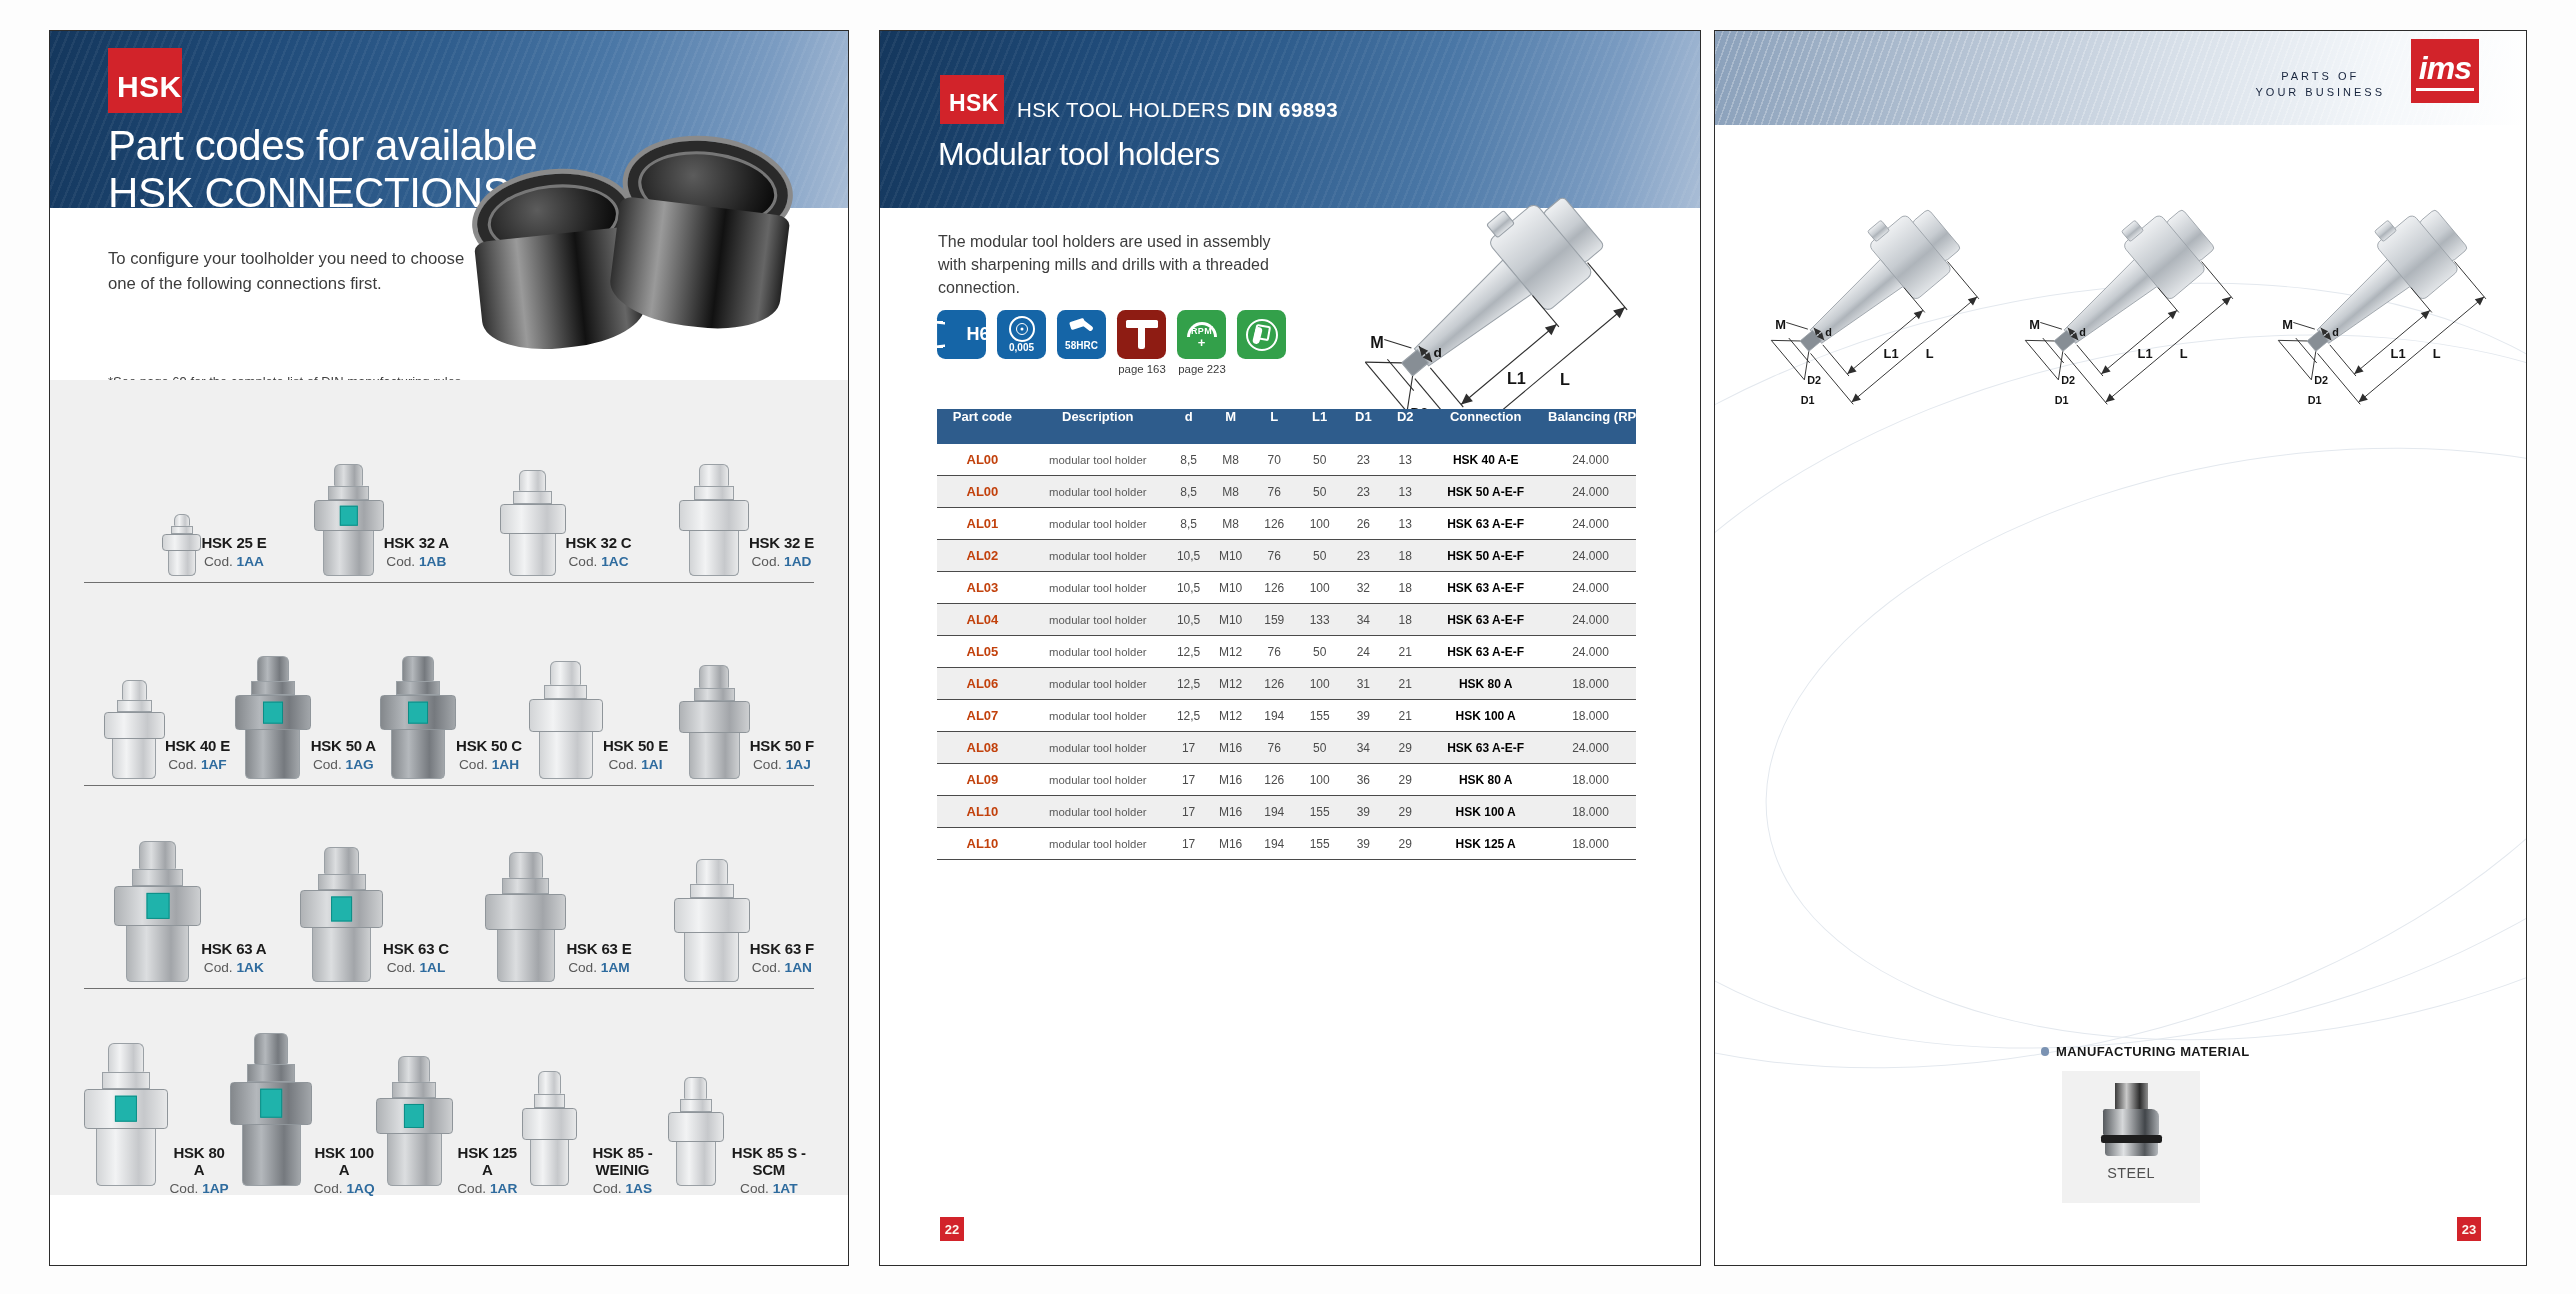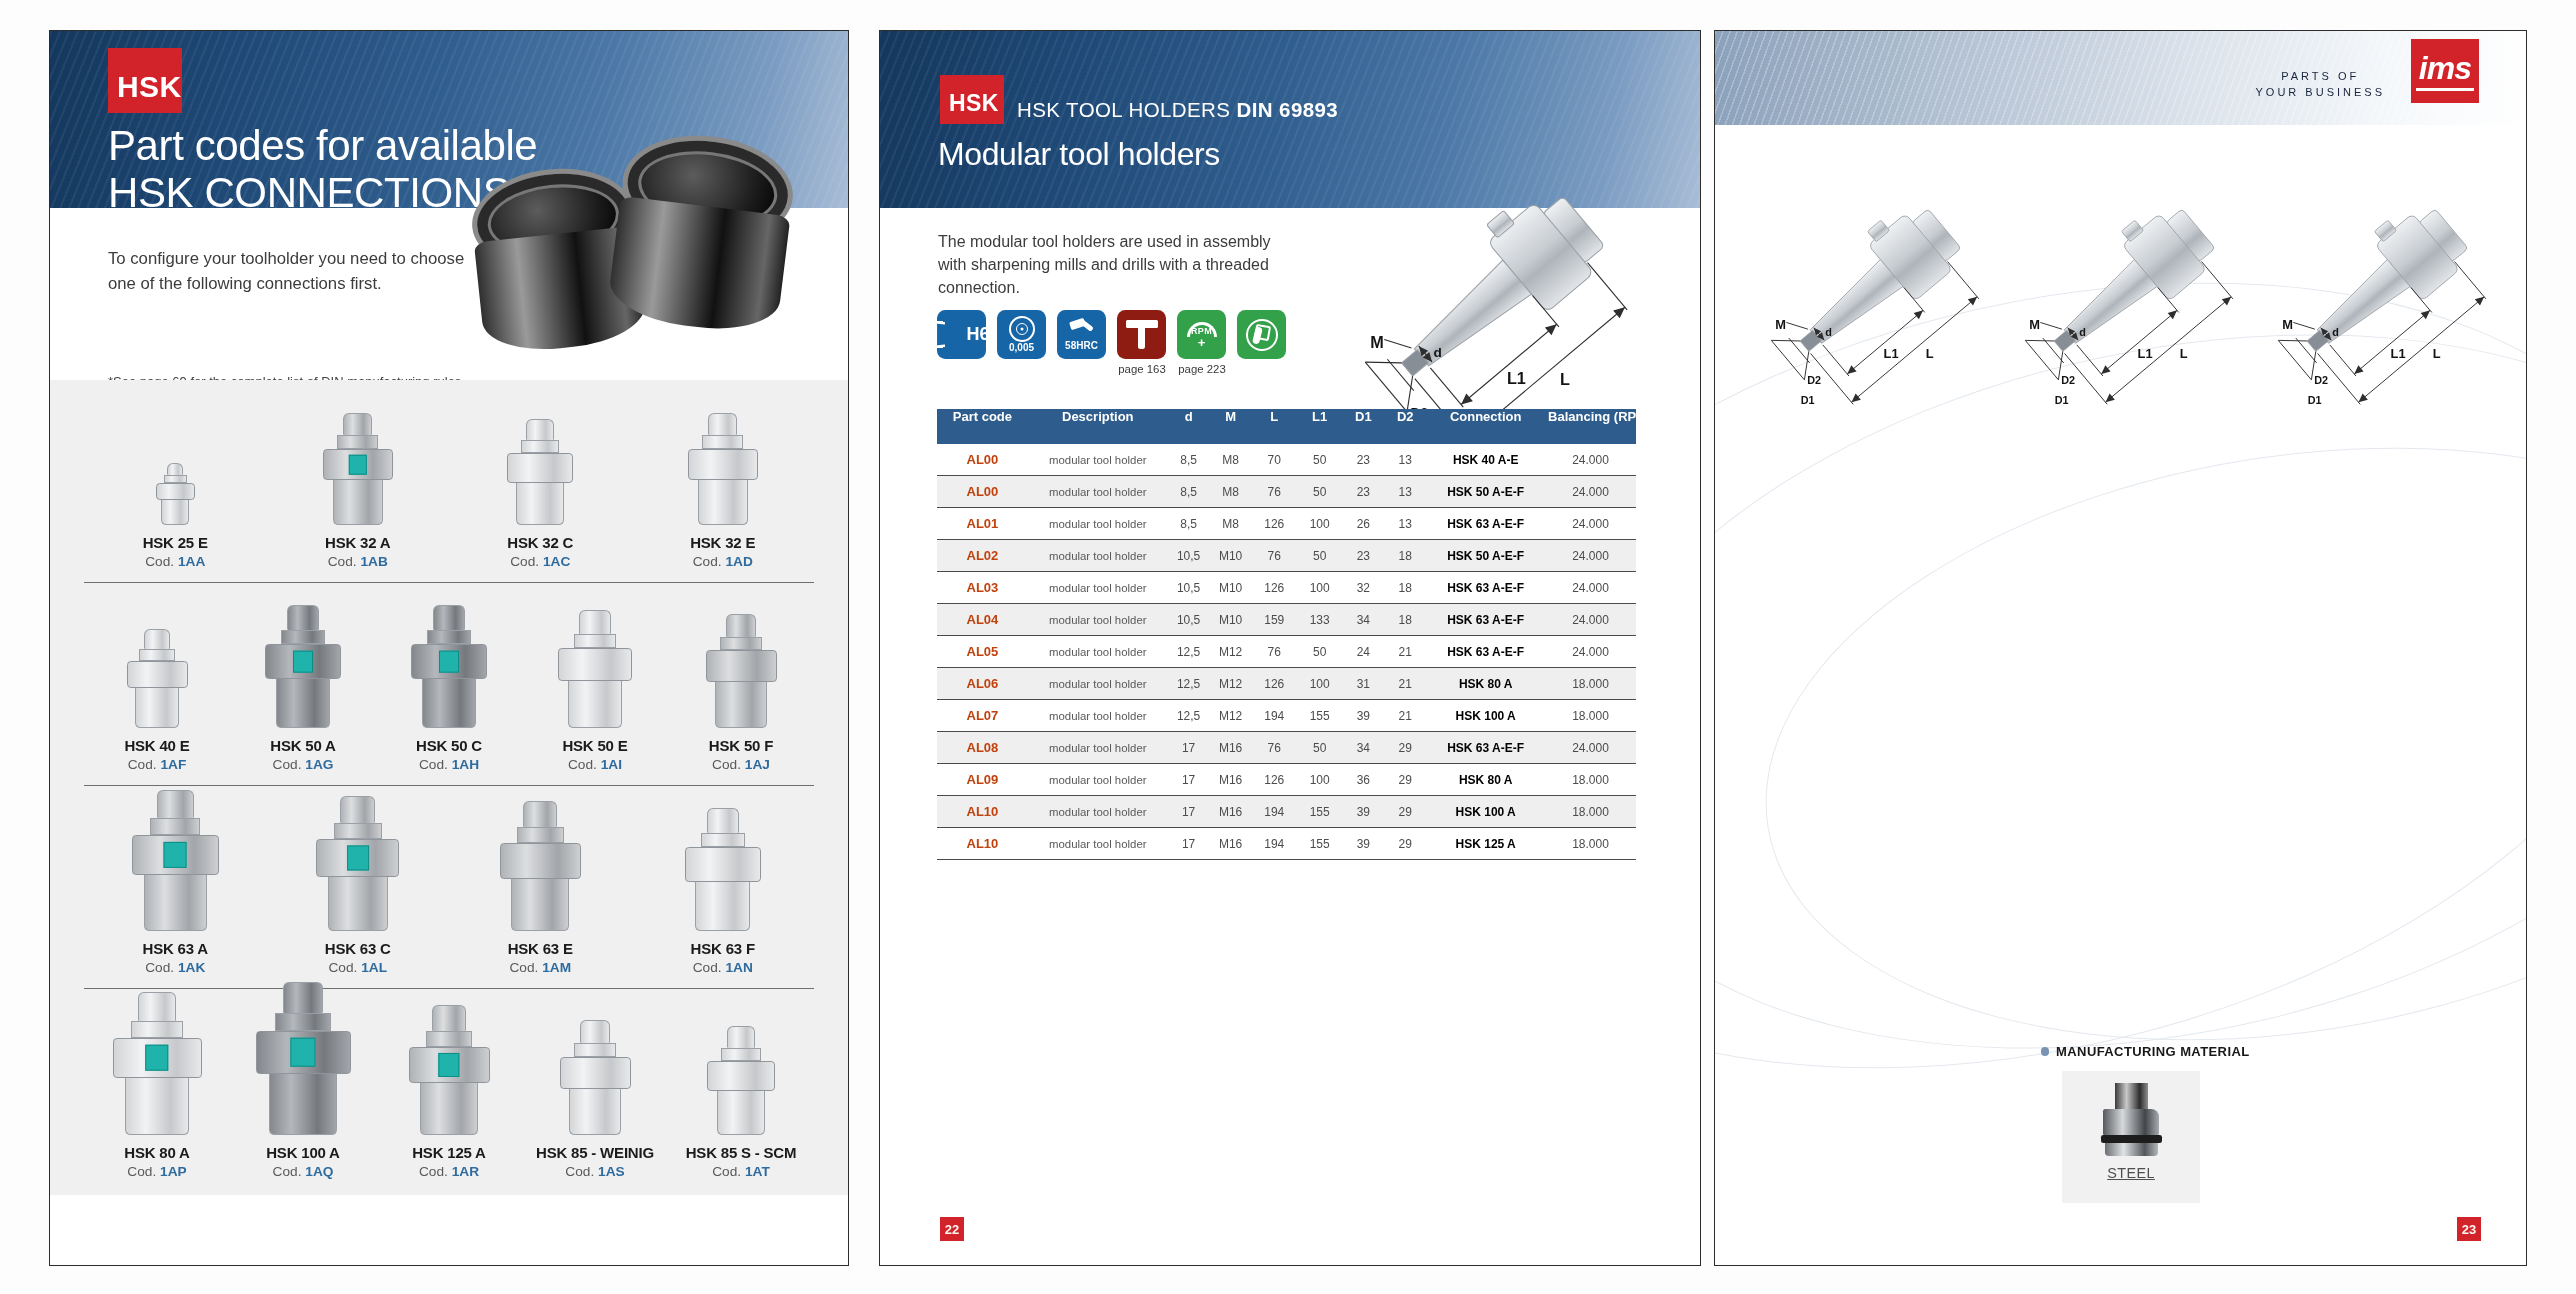--- a/index.html
+++ b/index.html
@@ -44,7 +44,7 @@
   .conn-row { height: 203px; margin: 0 34px; display: flex; align-items: flex-end;
     justify-content: space-around; border-bottom: 0.8px solid #6f6f6f; padding-bottom: 6px; }
   .conn-row:last-child { border-bottom: none; }
-  .conn-item { display: flex; flex-direction: column; align-items: center; justify-content: flex-end; flex: 1; }
+  .conn-item { display: flex; flex-direction: row; align-items: flex-end; justify-content: flex-end; flex: 1; }
   .holder { display: flex; flex-direction: column; align-items: center; }
   .h-knob   { height: 20%; width: 42%; border-radius: 6px 6px 1.5px 1.5px; border: 0.8px solid #9aa0a5; border-bottom: none; }
   .h-neck   { height: 12%; width: 58%; border: 0.8px solid #9aa0a5; }

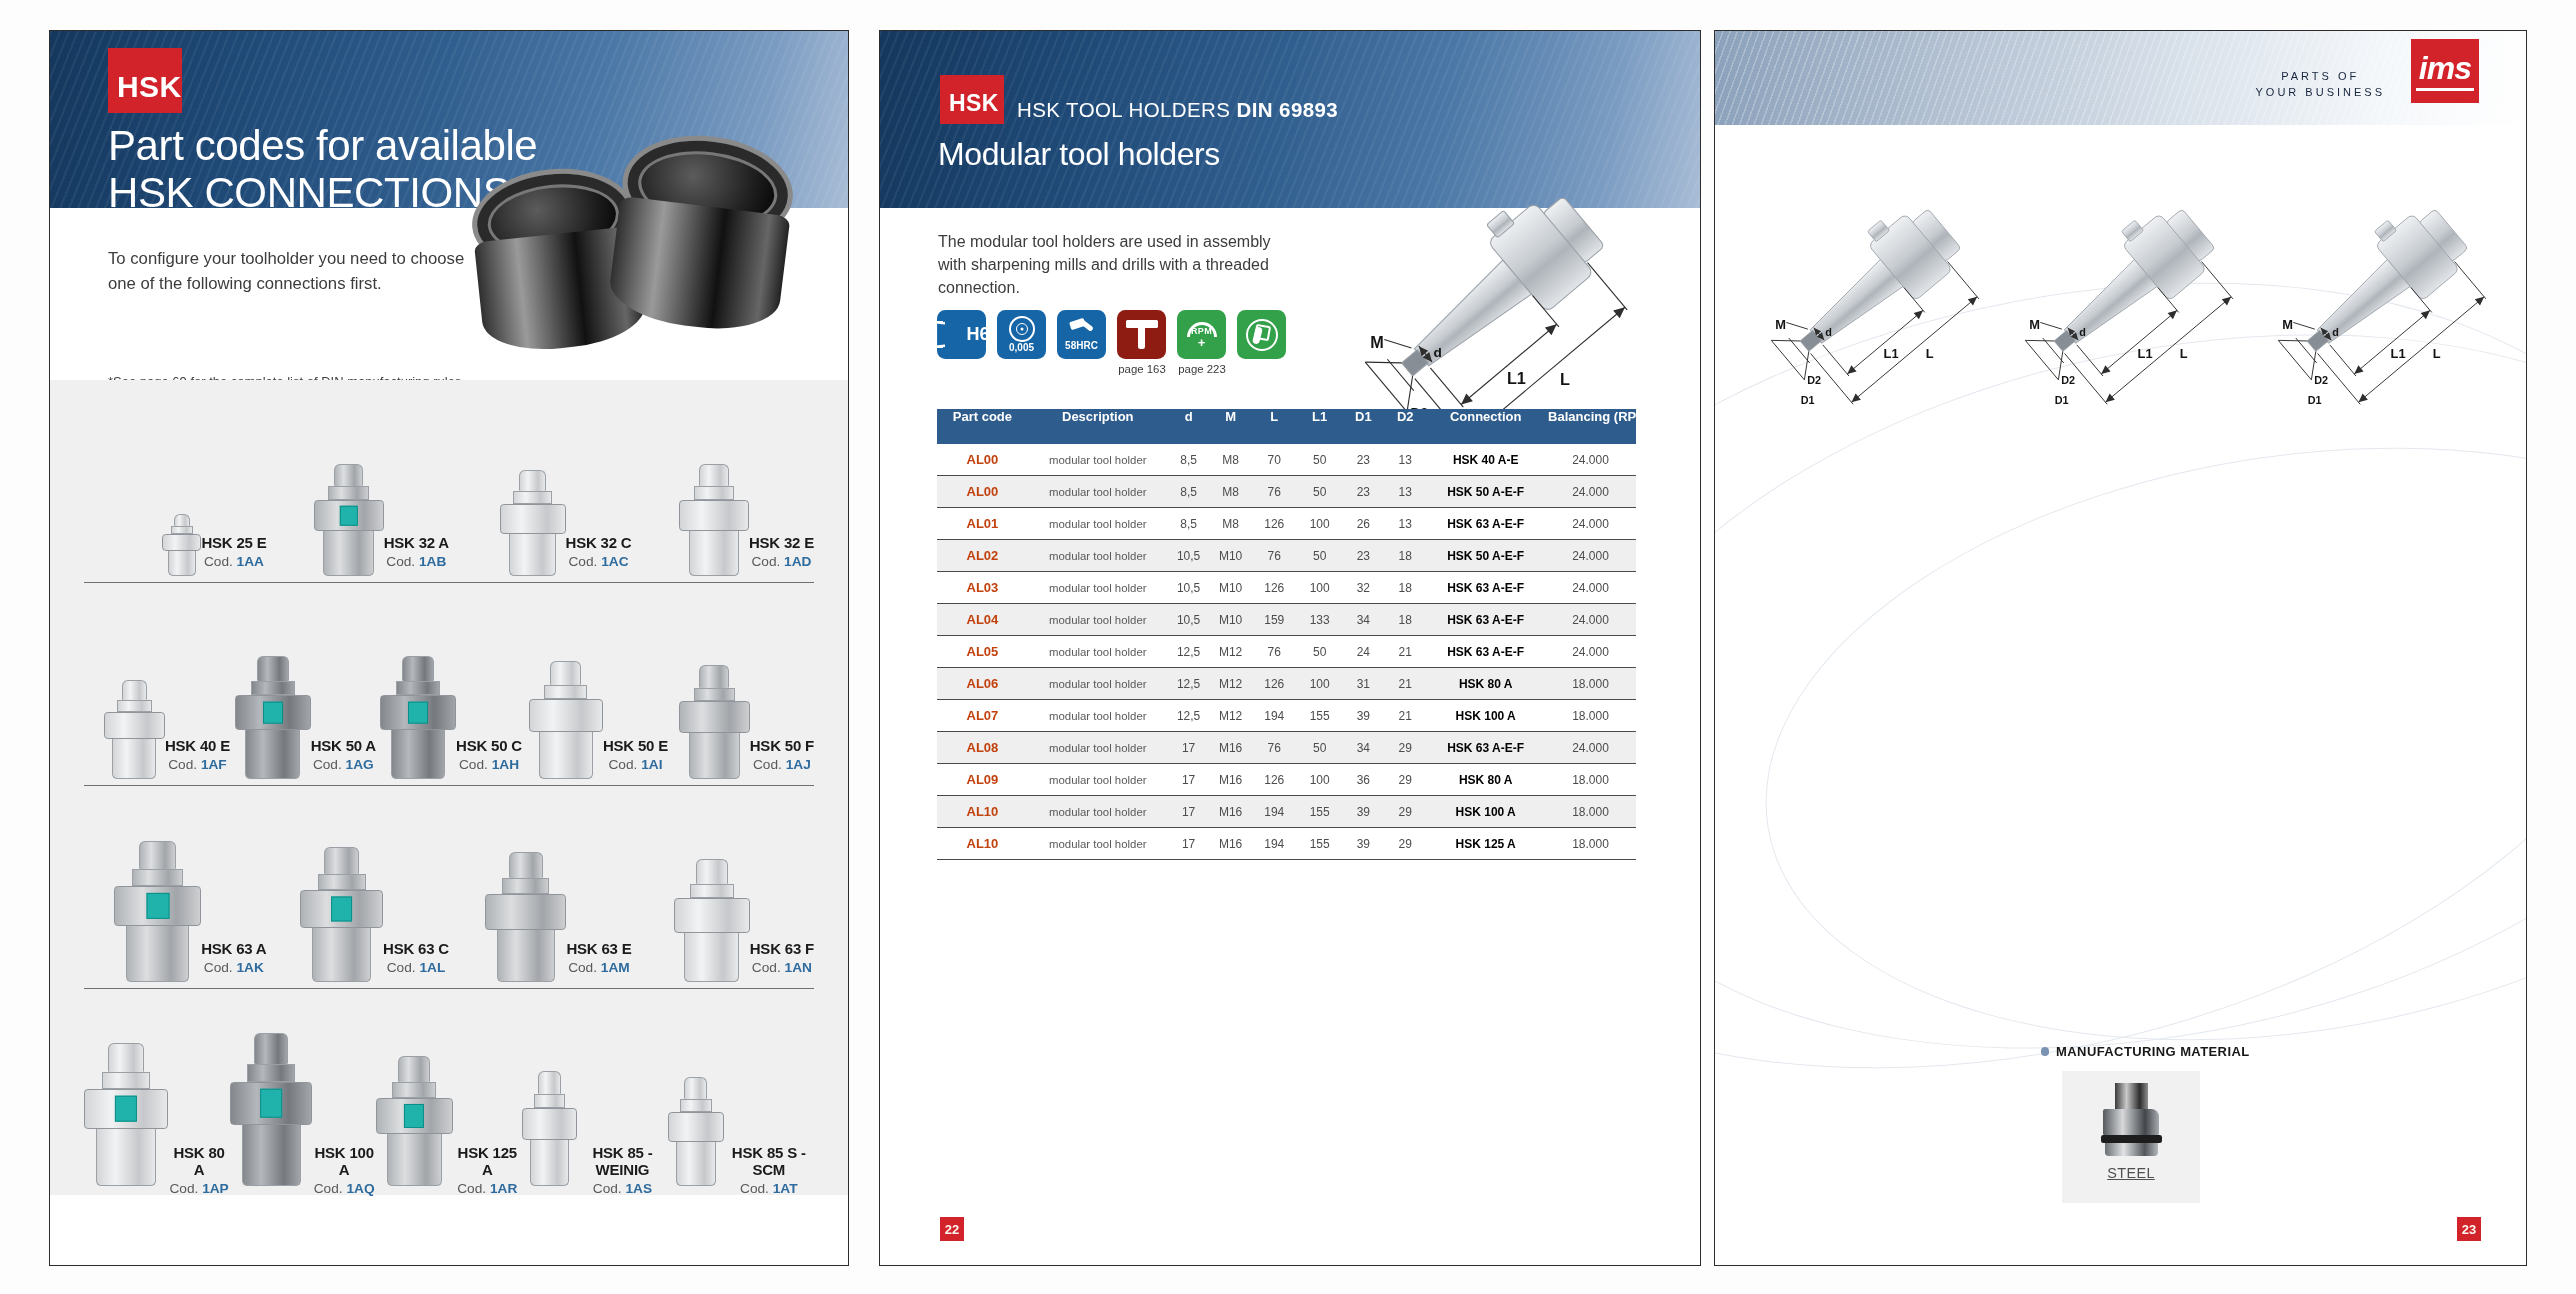--- a/index.html
+++ b/index.html
@@ -148,7 +148,7 @@
   .st2 { width: 56px; height: 26px; background: linear-gradient(90deg,#55595d,#d6d8da 35%,#42464a 75%,#a7abaf); border-radius: 2.3px 7.6px 1.5px 1.5px; }
   .st3 { width: 61px; height: 7.6px; background: #1d1d1d; border-radius: 2.3px; }
   .st4 { width: 53px; height: 13.7px; background: linear-gradient(90deg,#6a6e72,#e0e2e4 35%,#53575b 75%,#b4b8bc); border-radius: 0 0 3.8px 3.8px; }
-  .material-label { margin-top: 9px; font-size: 14.4px; color: #4f4f4f; letter-spacing: 0.4px; text-decoration: underline; }
+  .material-label { margin-top: 9px; font-size: 14.4px; color: #4f4f4f; letter-spacing: 0.4px; }
 
   .dg-text { font-size: 19px; font-weight: bold; fill: #141414; }
   .dg-text-sm { font-size: 16px; font-weight: bold; fill: #141414; }

